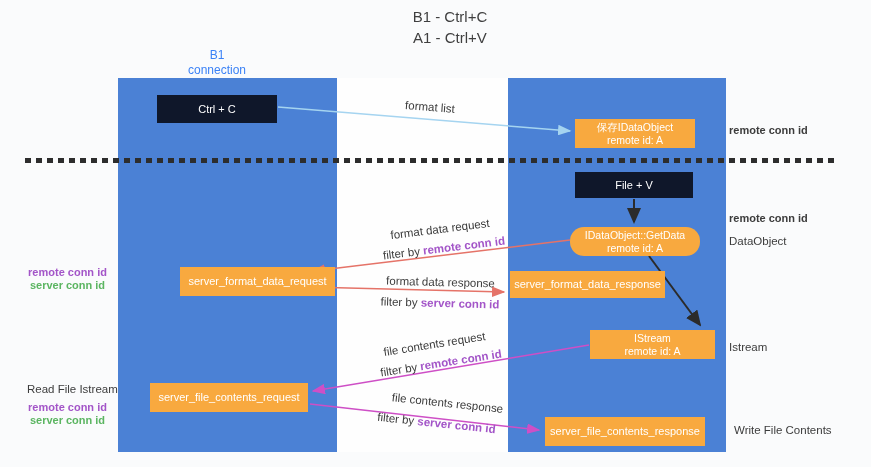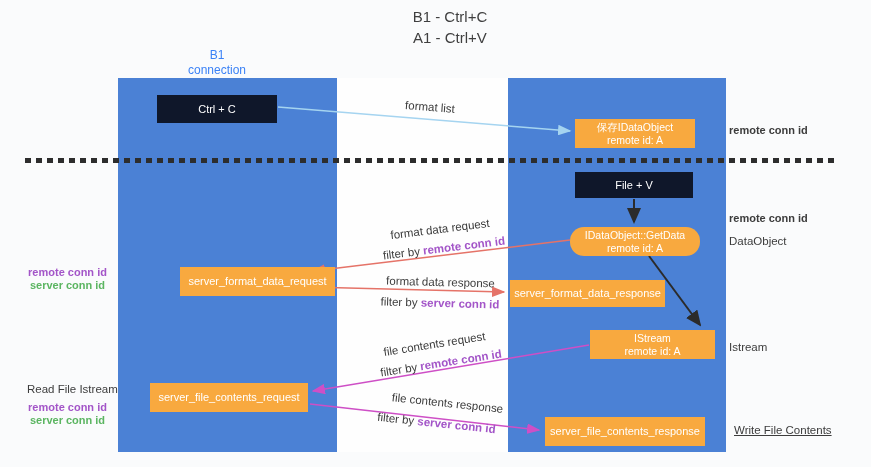--- a/index.html
+++ b/index.html
@@ -98,7 +98,7 @@
     <div>server_format_data_request</div>
   </div>
 
-  <div class="abs node orange" style="left:510px;top:280px;width:155px;height:27px;">
+  <div class="abs node orange" style="left:510px;top:271px;width:155px;height:27px;">
     <div>server_format_data_response</div>
   </div>
 

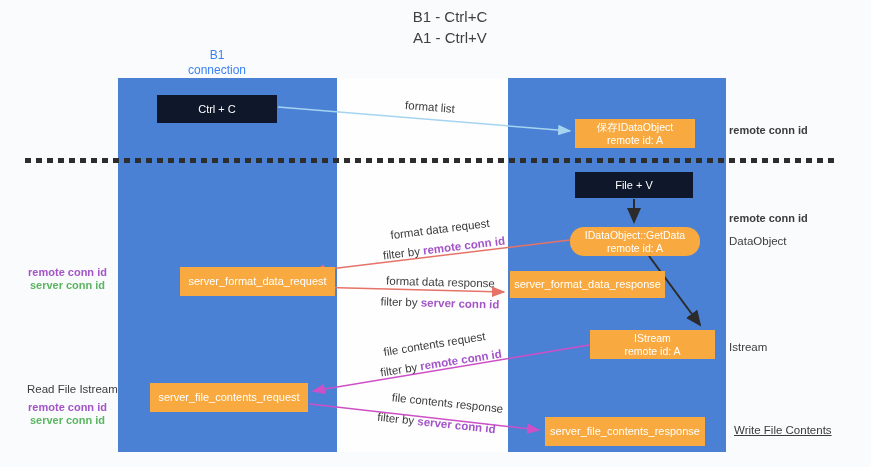--- a/index.html
+++ b/index.html
@@ -147,7 +147,7 @@
   <div class="abs side-label purple" style="left:729px;top:211px;font-size:11px;">remote conn id</div>
   <div class="abs side-label" style="left:729px;top:234px;">DataObject</div>
   <div class="abs side-label" style="left:729px;top:340px;">Istream</div>
-  <div class="abs side-label" style="left:734px;top:423px;text-decoration:underline;">Write File Contents</div>
+  <div class="abs side-label" style="left:734px;top:423px;">Write File Contents</div>
 
   <div class="abs side-pair" style="left:20px;top:266px;width:95px;">
     <div class="purple">remote conn id</div>

